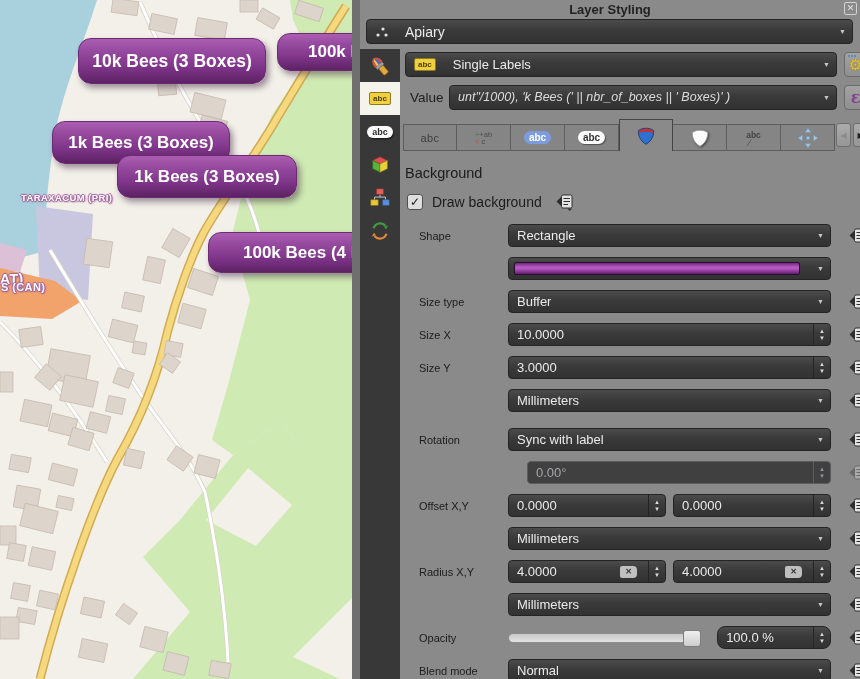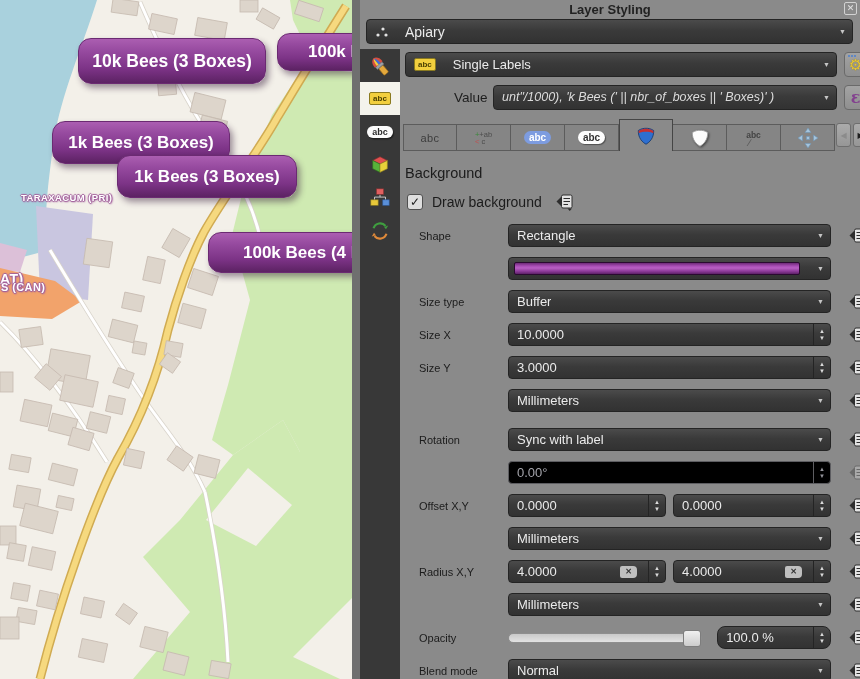--- a/index.html
+++ b/index.html
@@ -89,7 +89,7 @@
   .style-row, .value-row { display:flex; align-items:center; margin:2px 4px 0 5px; height:26px; }
   .style-row .combo { flex:1; height:25px; }
   .value-row { margin-top:7px; }
-  .value-label { width:44px; padding-left:5px; font-size:13.5px; color:#1d1d1d; flex:none;margin-left:44px; }
+  .value-label { width:44px; padding-left:5px; font-size:13.5px; color:#1d1d1d; flex:none; }
   .value-row .combo { flex:1; height:25px; }
   .value-row .wtext { font-style:italic; color:#dcdcdc; font-size:12.5px; }
   .sq-btn {

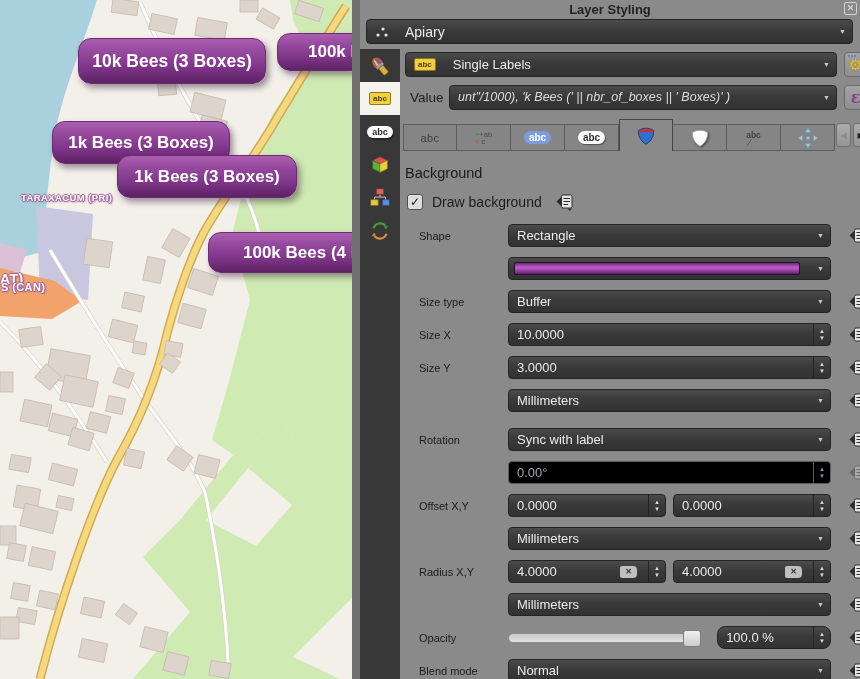--- a/index.html
+++ b/index.html
@@ -58,7 +58,7 @@
     align-items:center; justify-content:center; gap:1px; font-size:6px; color:#dcdcdc;
   }
   .spin.disabled, .combo.disabled {
-    background:#000000; border-color:#5d5d61; color:#a4a4ab;
+    background:#404040; border-color:#5d5d61; color:#a4a4ab;margin-left:19px;
   }
   .spin.disabled .spin-btns { border-left-color:#5d5d61; color:#93939a; }
   .clear-tag {

